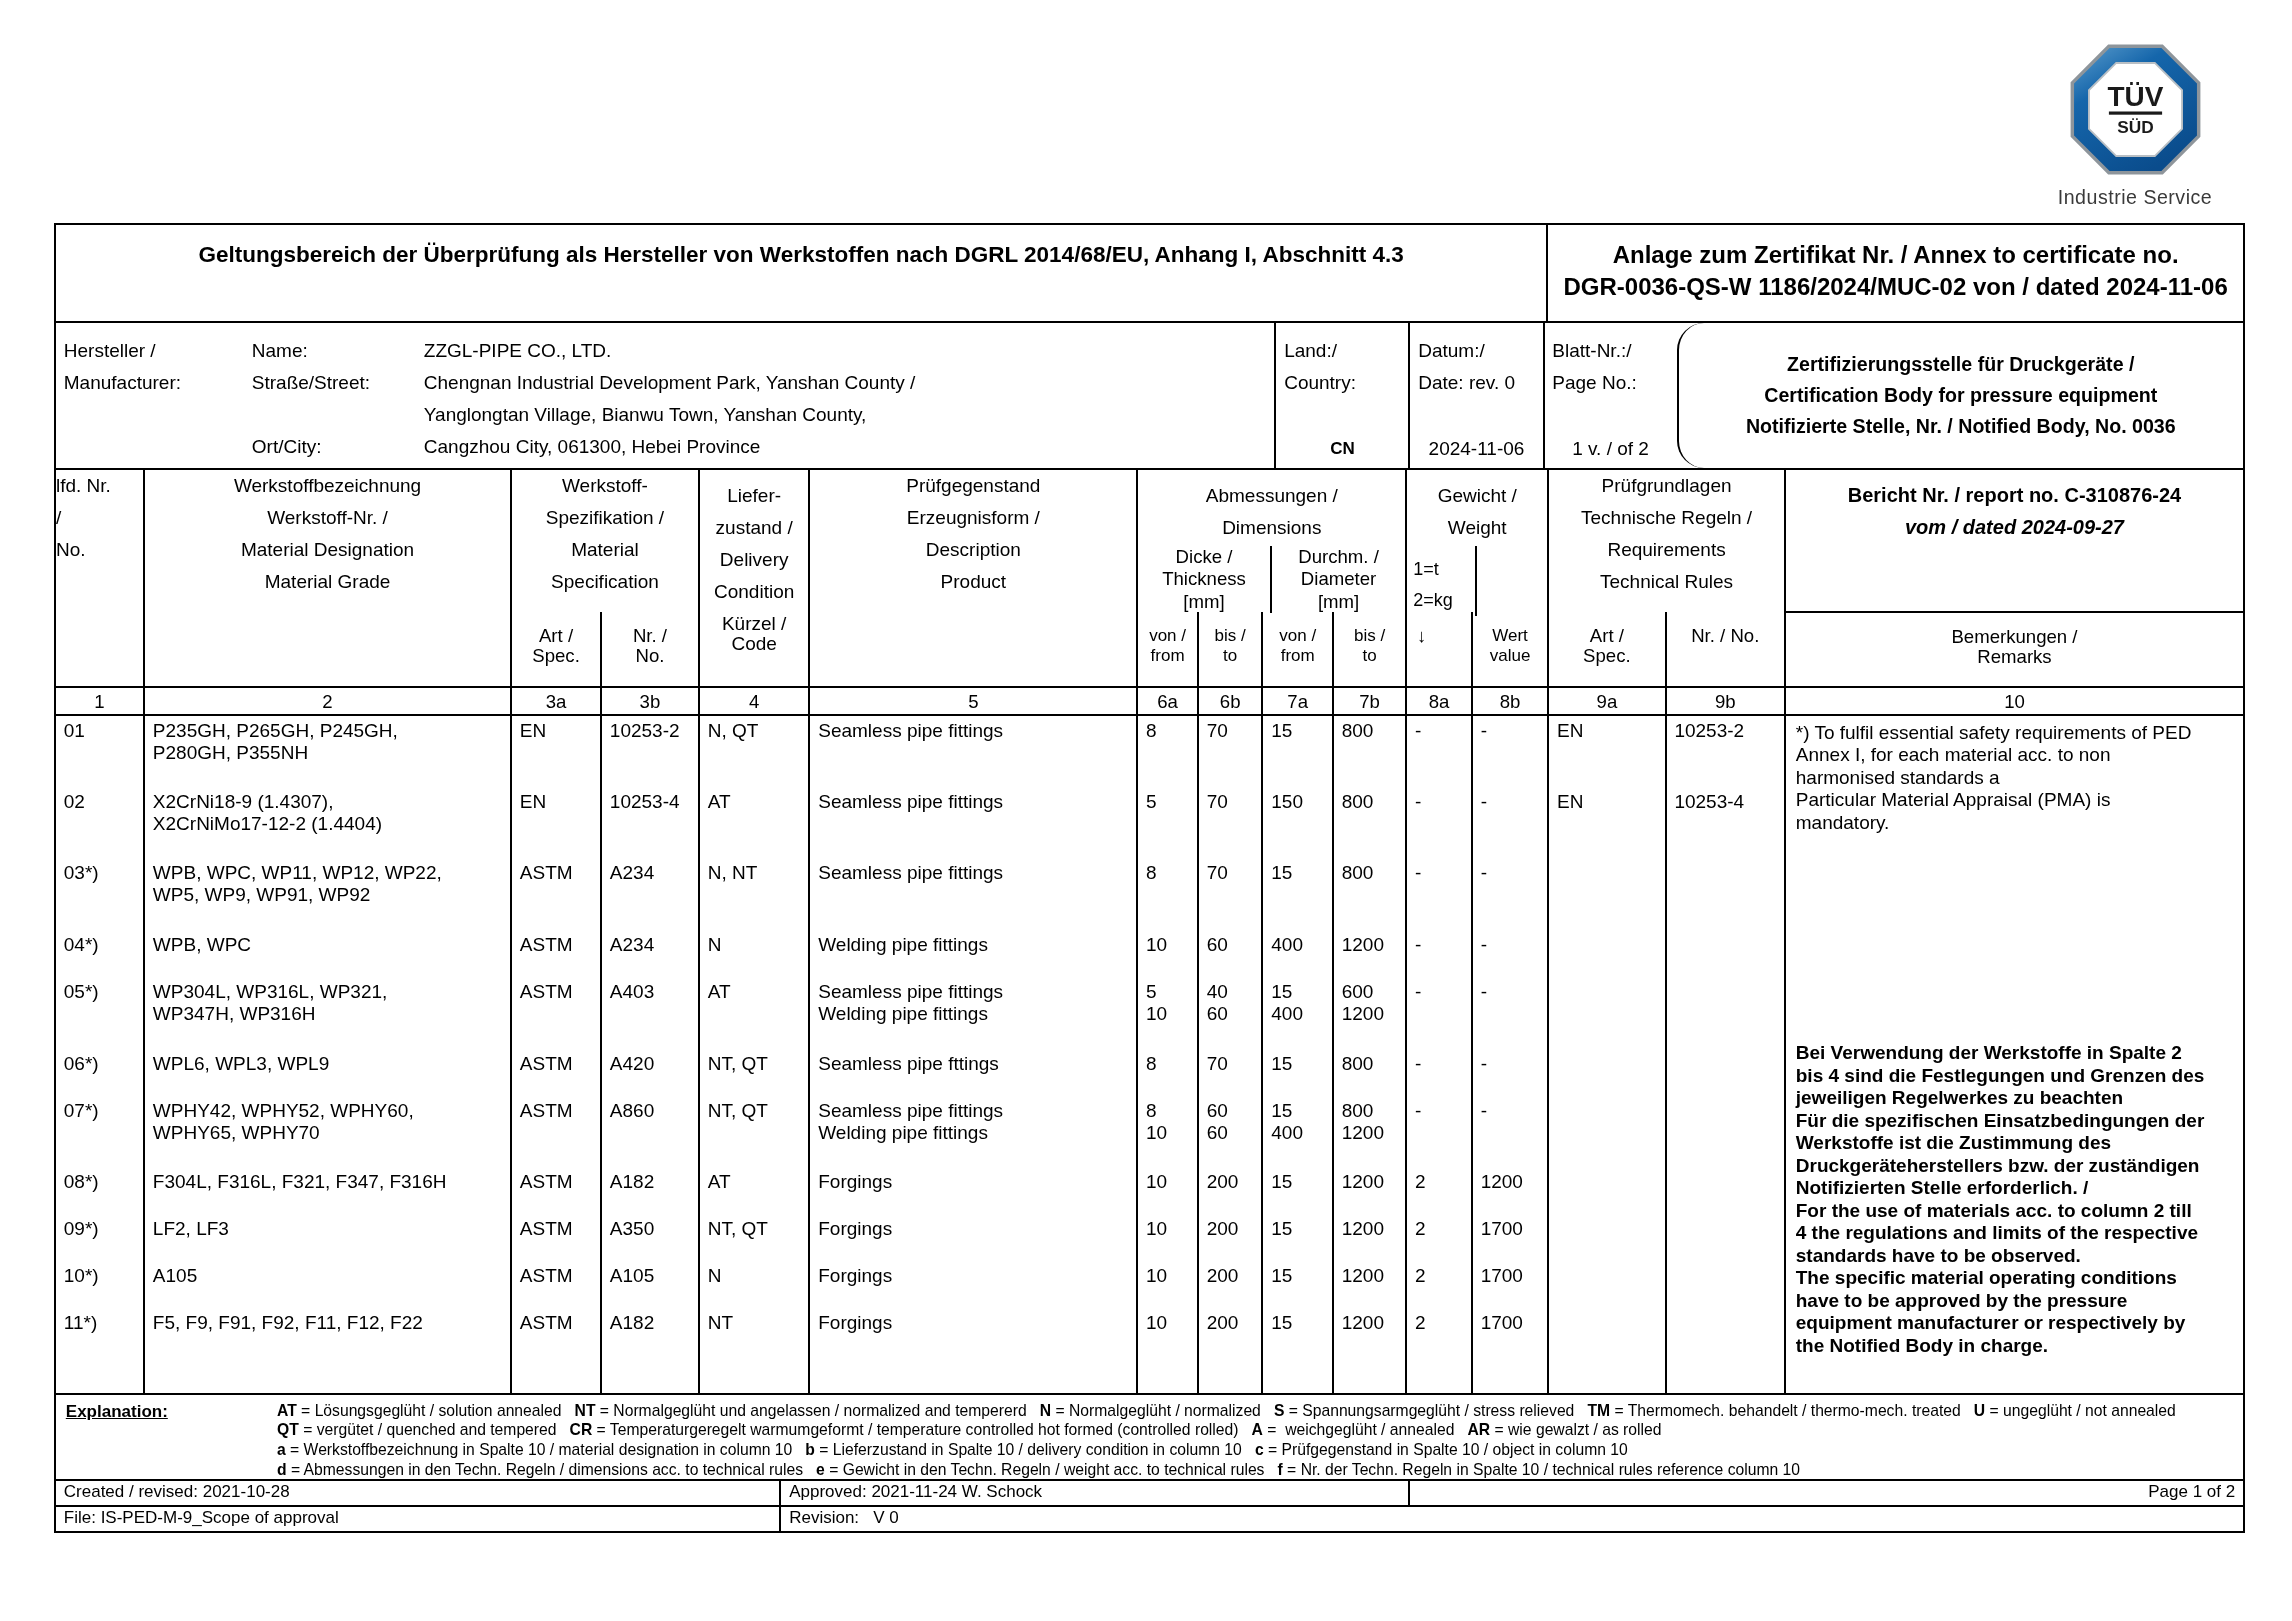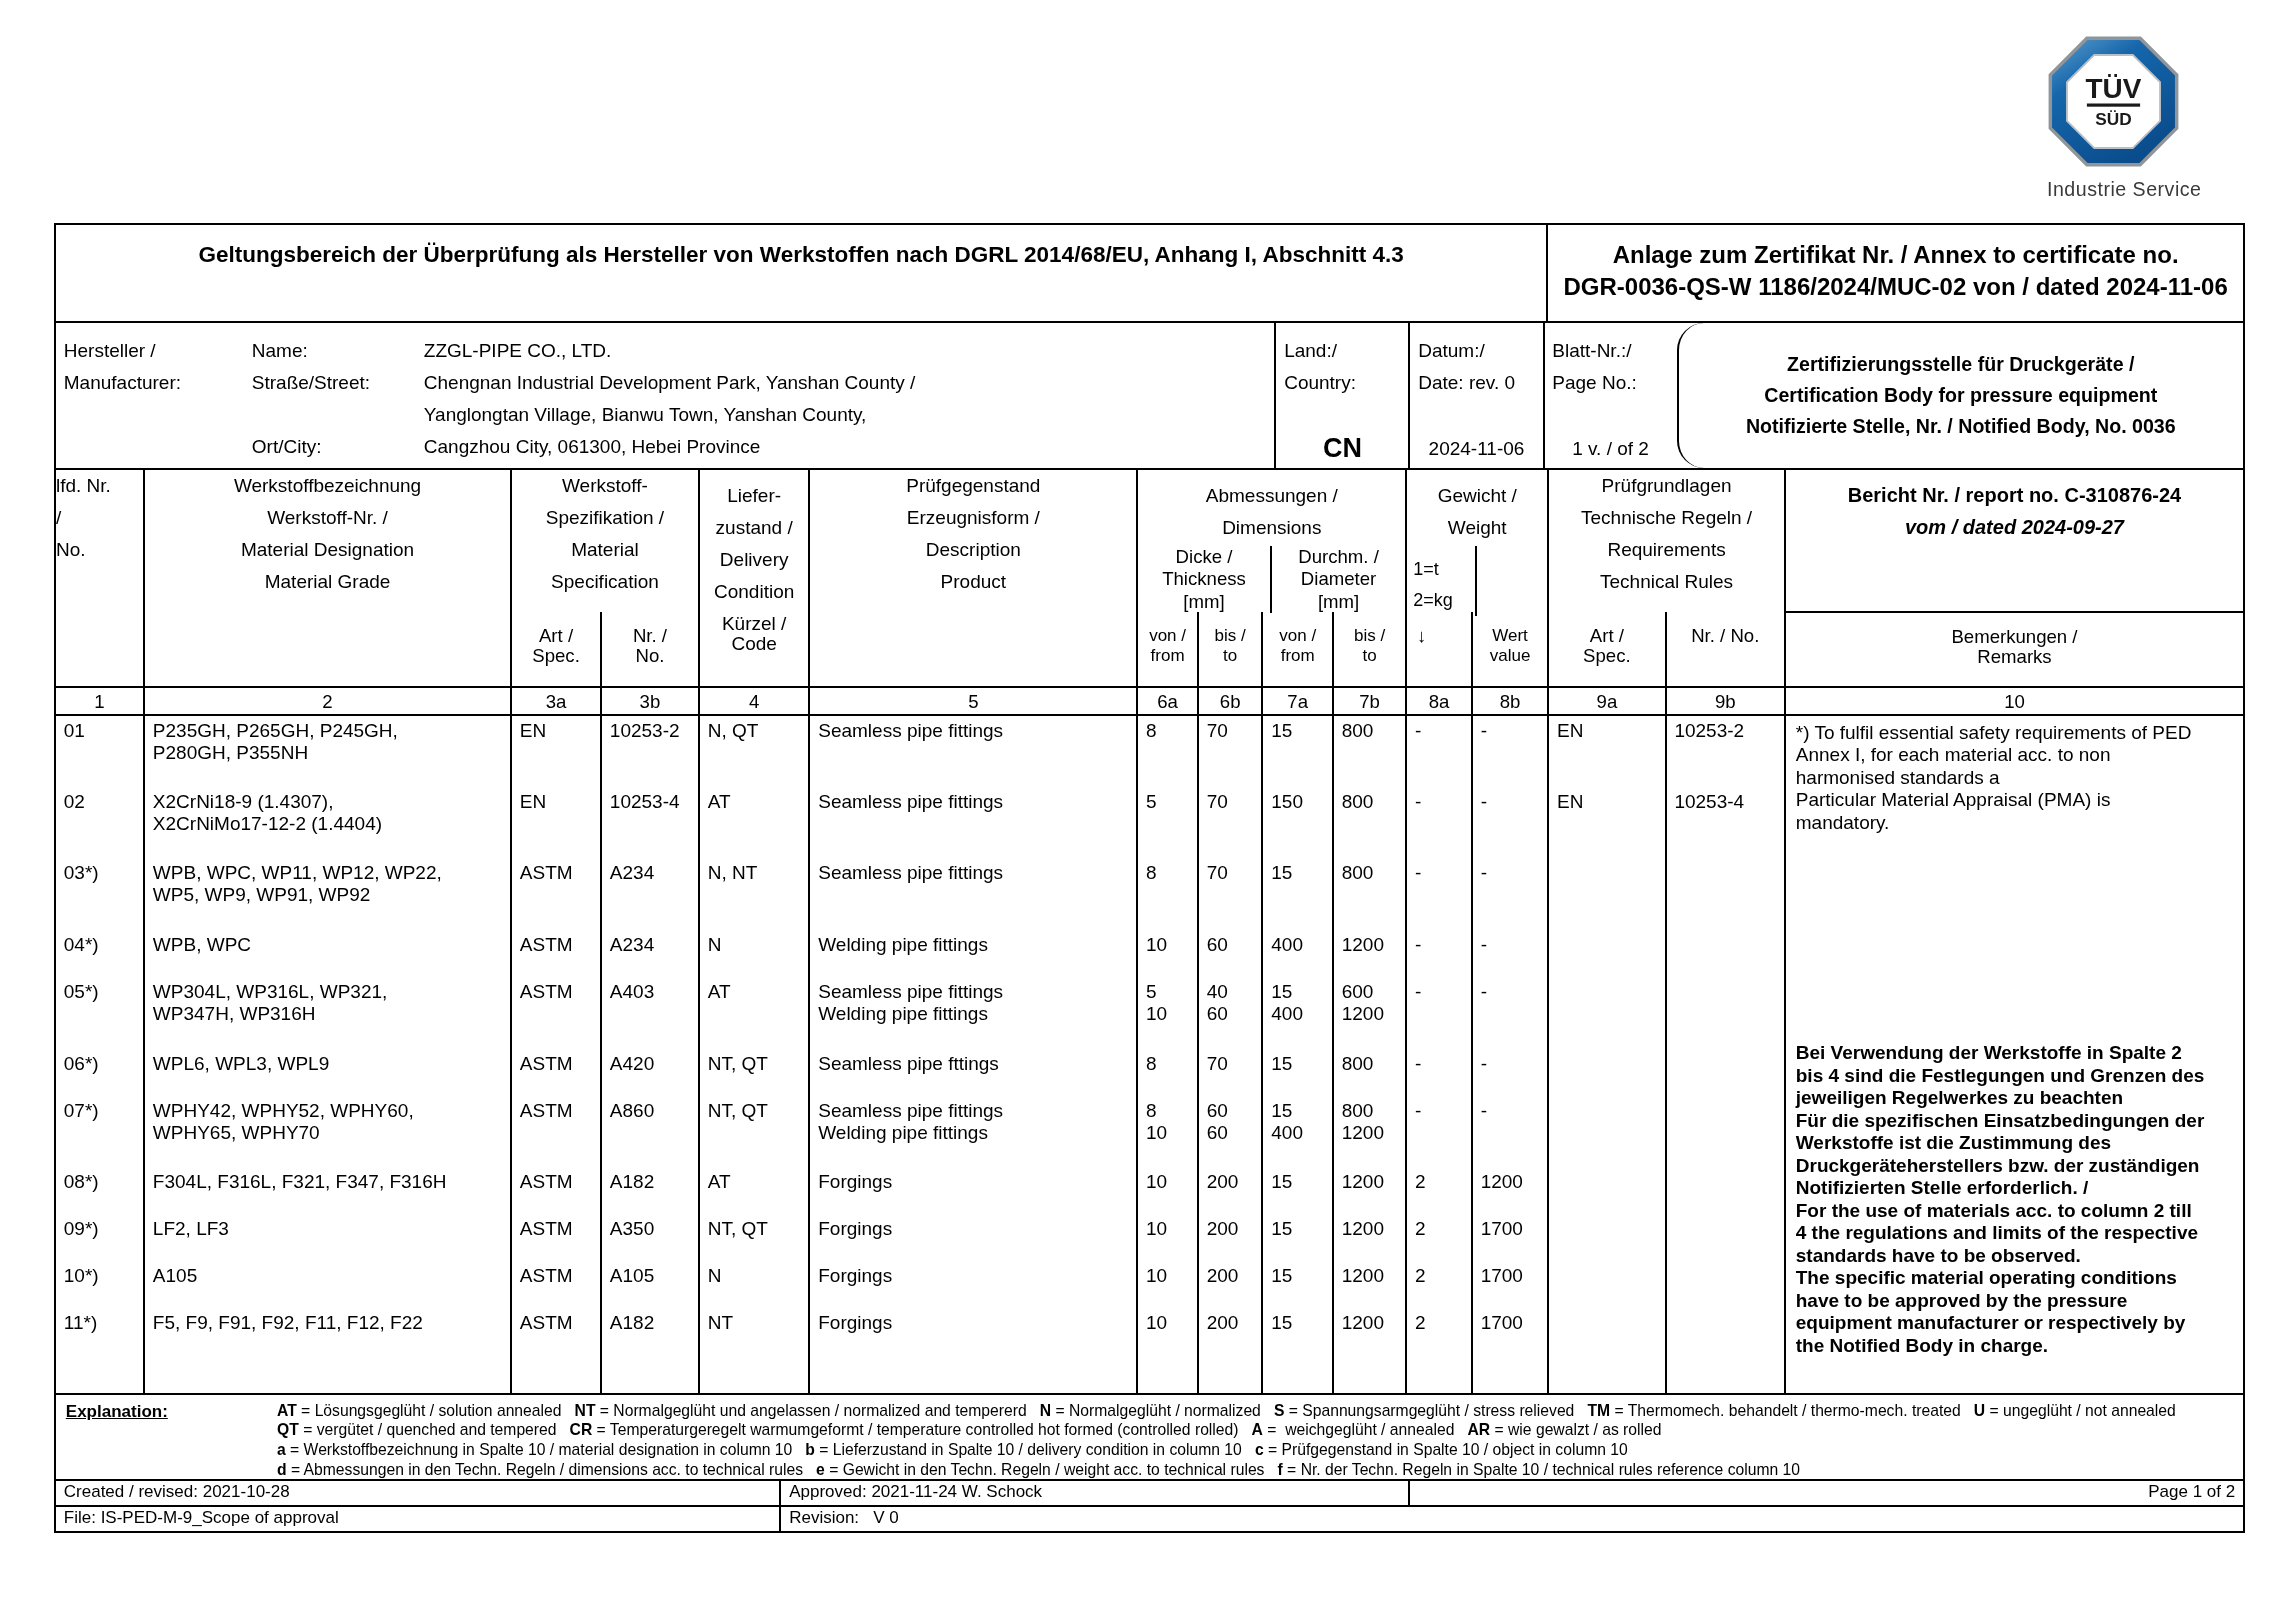--- a/index.html
+++ b/index.html
@@ -7,7 +7,7 @@
   .page{position:absolute;inset:0;background:#fff;}
 
   
-  .logo-wrap{position:absolute;left:2047px;top:35px;width:176px;}
+  .logo-wrap{position:absolute;left:2047px;top:43px;width:176px;text-align:center;}
   .logo-caption{margin-top:5.9px;font-size:19.6px;color:#3a3a3a;letter-spacing:0.5px;}
 
   

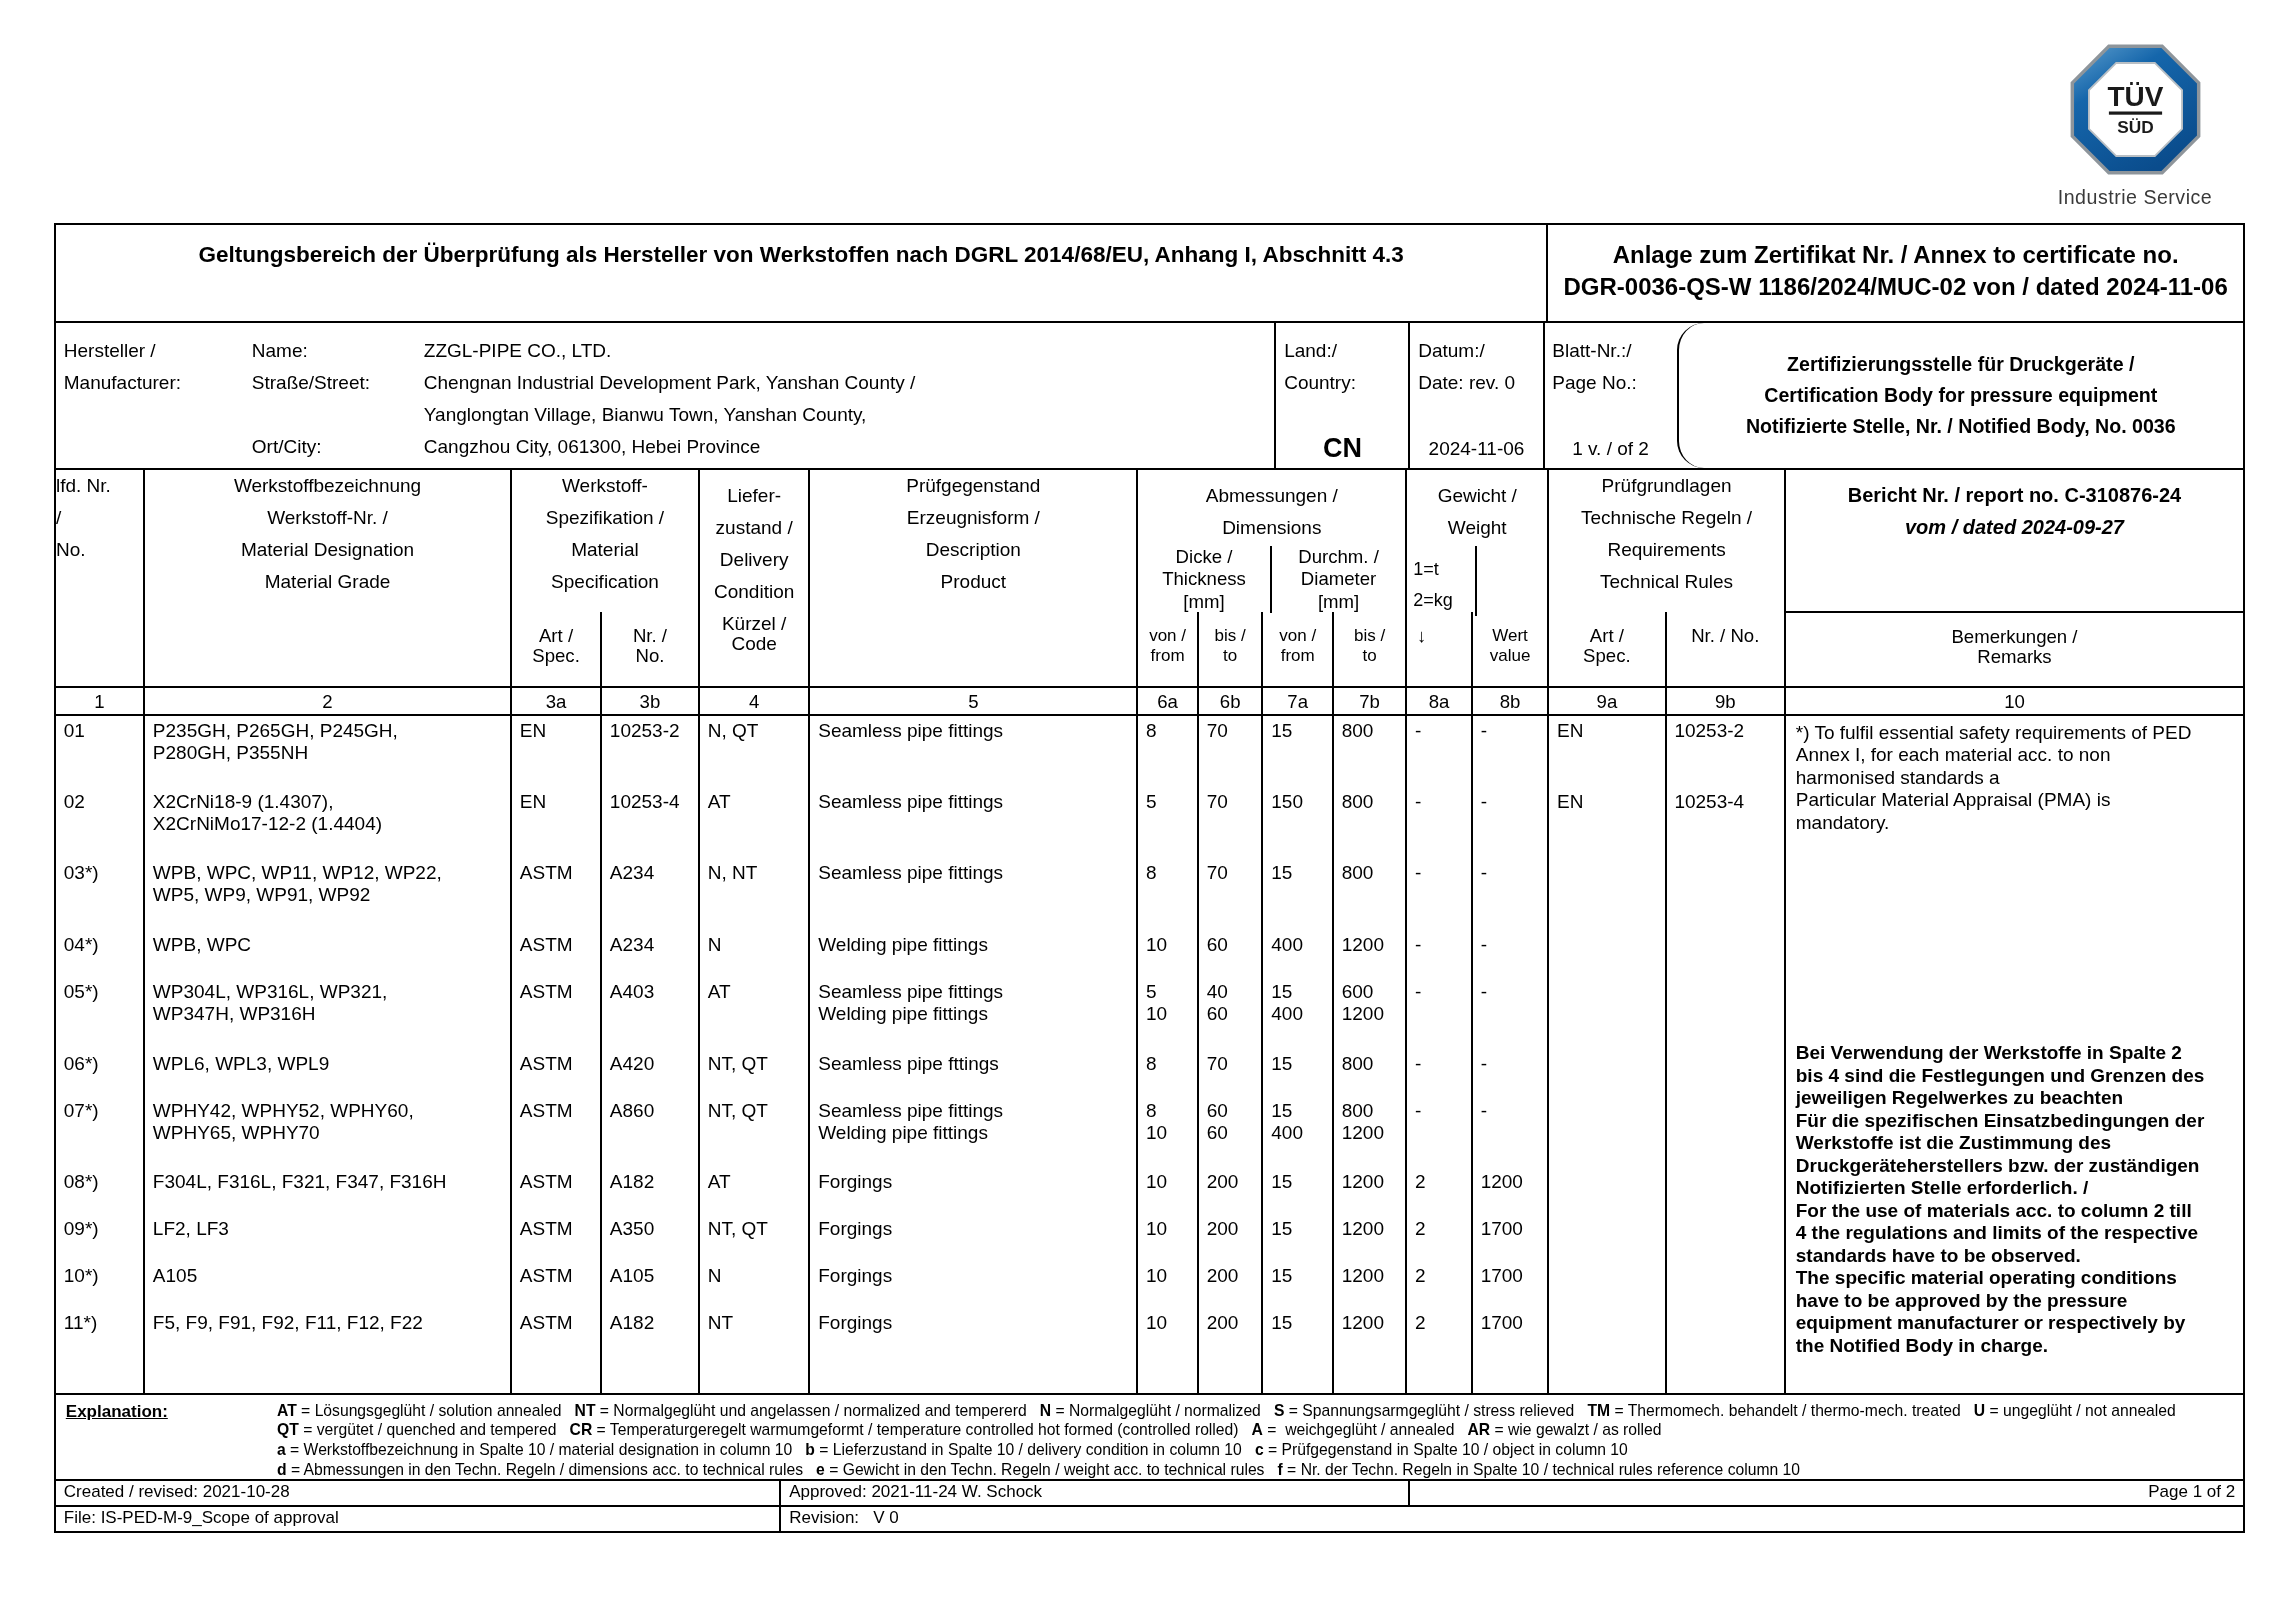--- a/index.html
+++ b/index.html
@@ -28,7 +28,7 @@
   .mfr-small .cell-top{padding-left:7.8px;line-height:32px;}
   .mfr-small .sp{flex:1;}
   .mfr-small .cell-val{text-align:center;line-height:19.6px;}
-  .val-bold{font-weight:bold;font-size:27px;}
+  .val-bold{font-weight:bold;font-size:17px;}
   .mfr-cert{flex:1;border-left:2px solid #000;box-sizing:border-box;display:flex;align-items:center;justify-content:center;text-align:center;font-weight:bold;font-size:19.6px;line-height:31px;padding:0 5.9px;border-radius:27px;}
 
   

